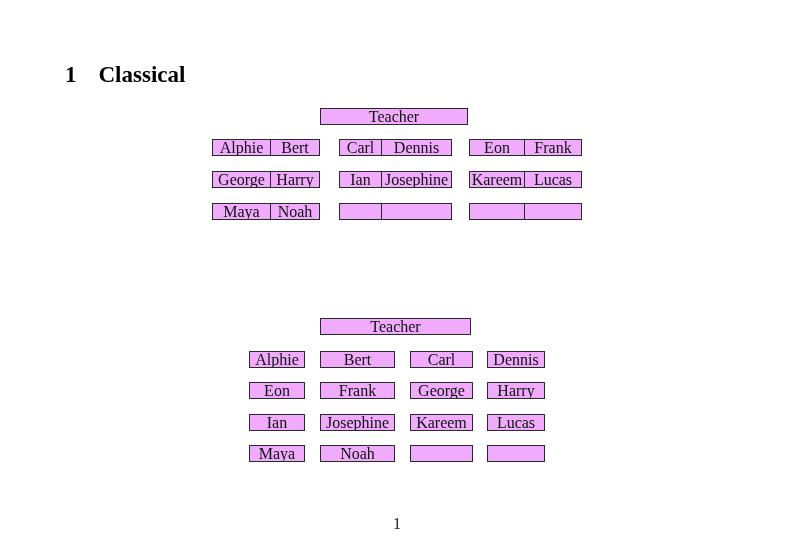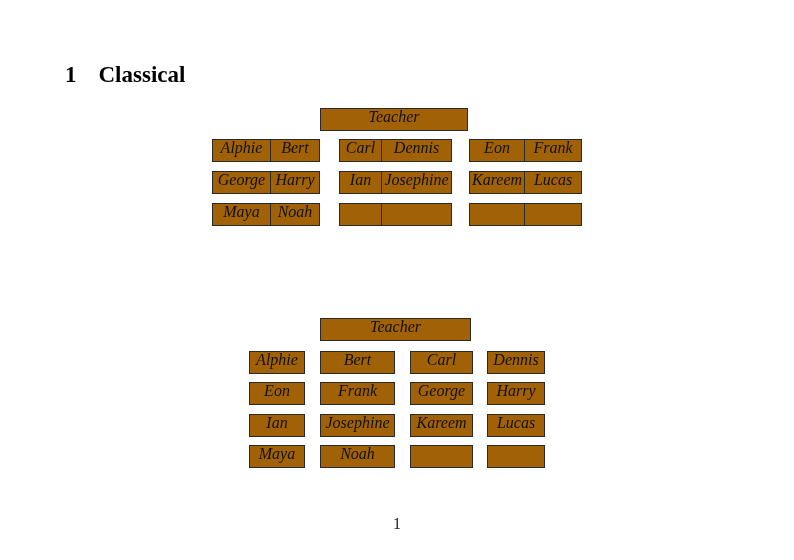--- a/index.html
+++ b/index.html
@@ -28,11 +28,10 @@
   .desk {
     position: absolute;
     box-sizing: border-box;
-    height: 23px;
+    height: 17px;
     border: 1px solid #2a2a2a;
-    background: #a16207;
+    background: #f0abfc;
     display: flex;
-    font-style: italic;
   }
   .cell {
     box-sizing: border-box;

